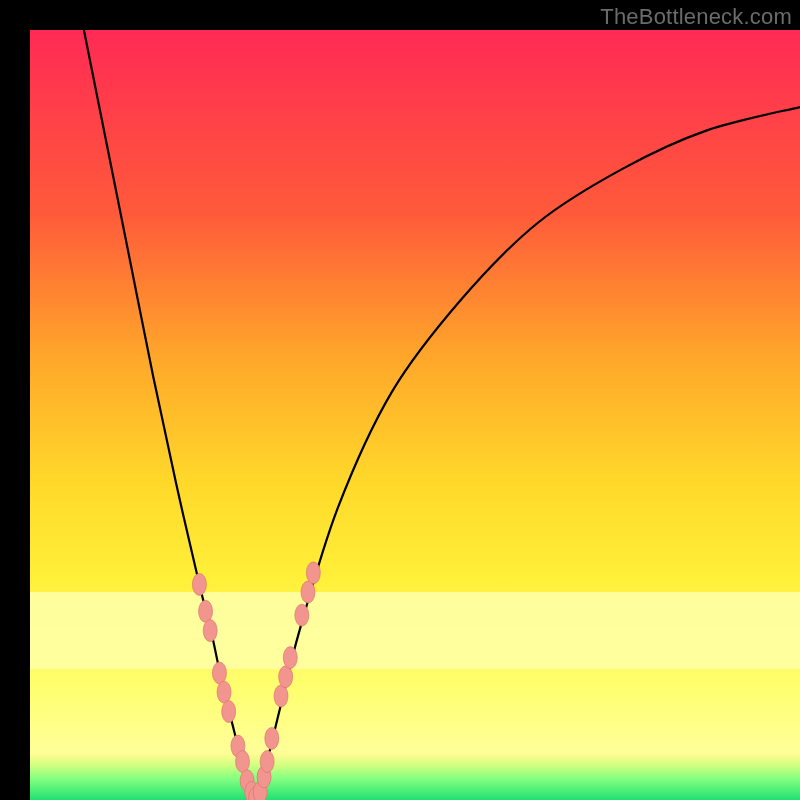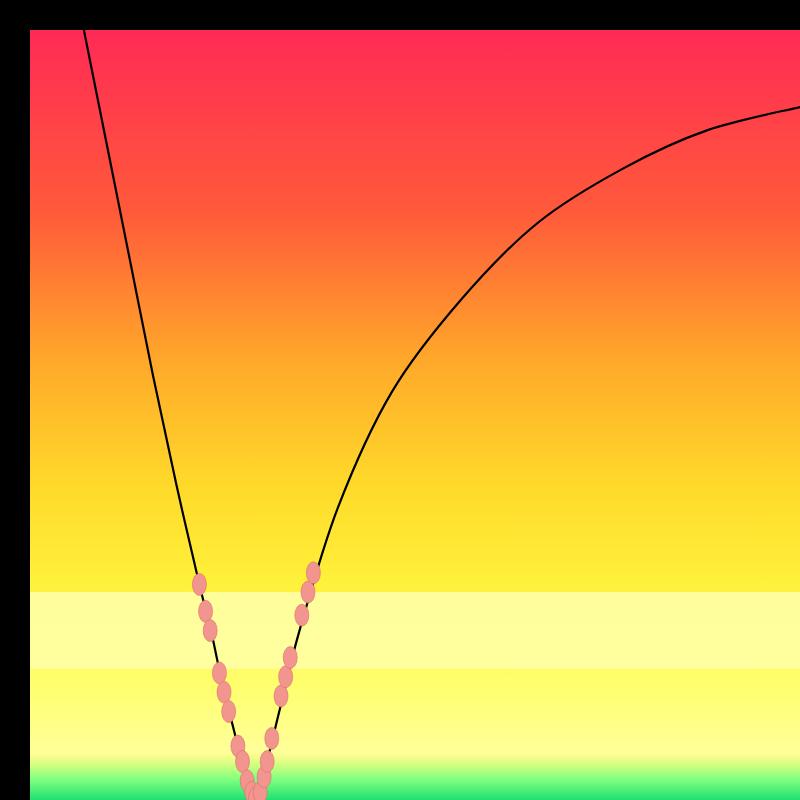--- a/index.html
+++ b/index.html
@@ -122,6 +122,7 @@
     </svg>
   </div>
 
+  <div class="watermark">TheBottleneck.com</div>
 </div>
 
 </body></html>

